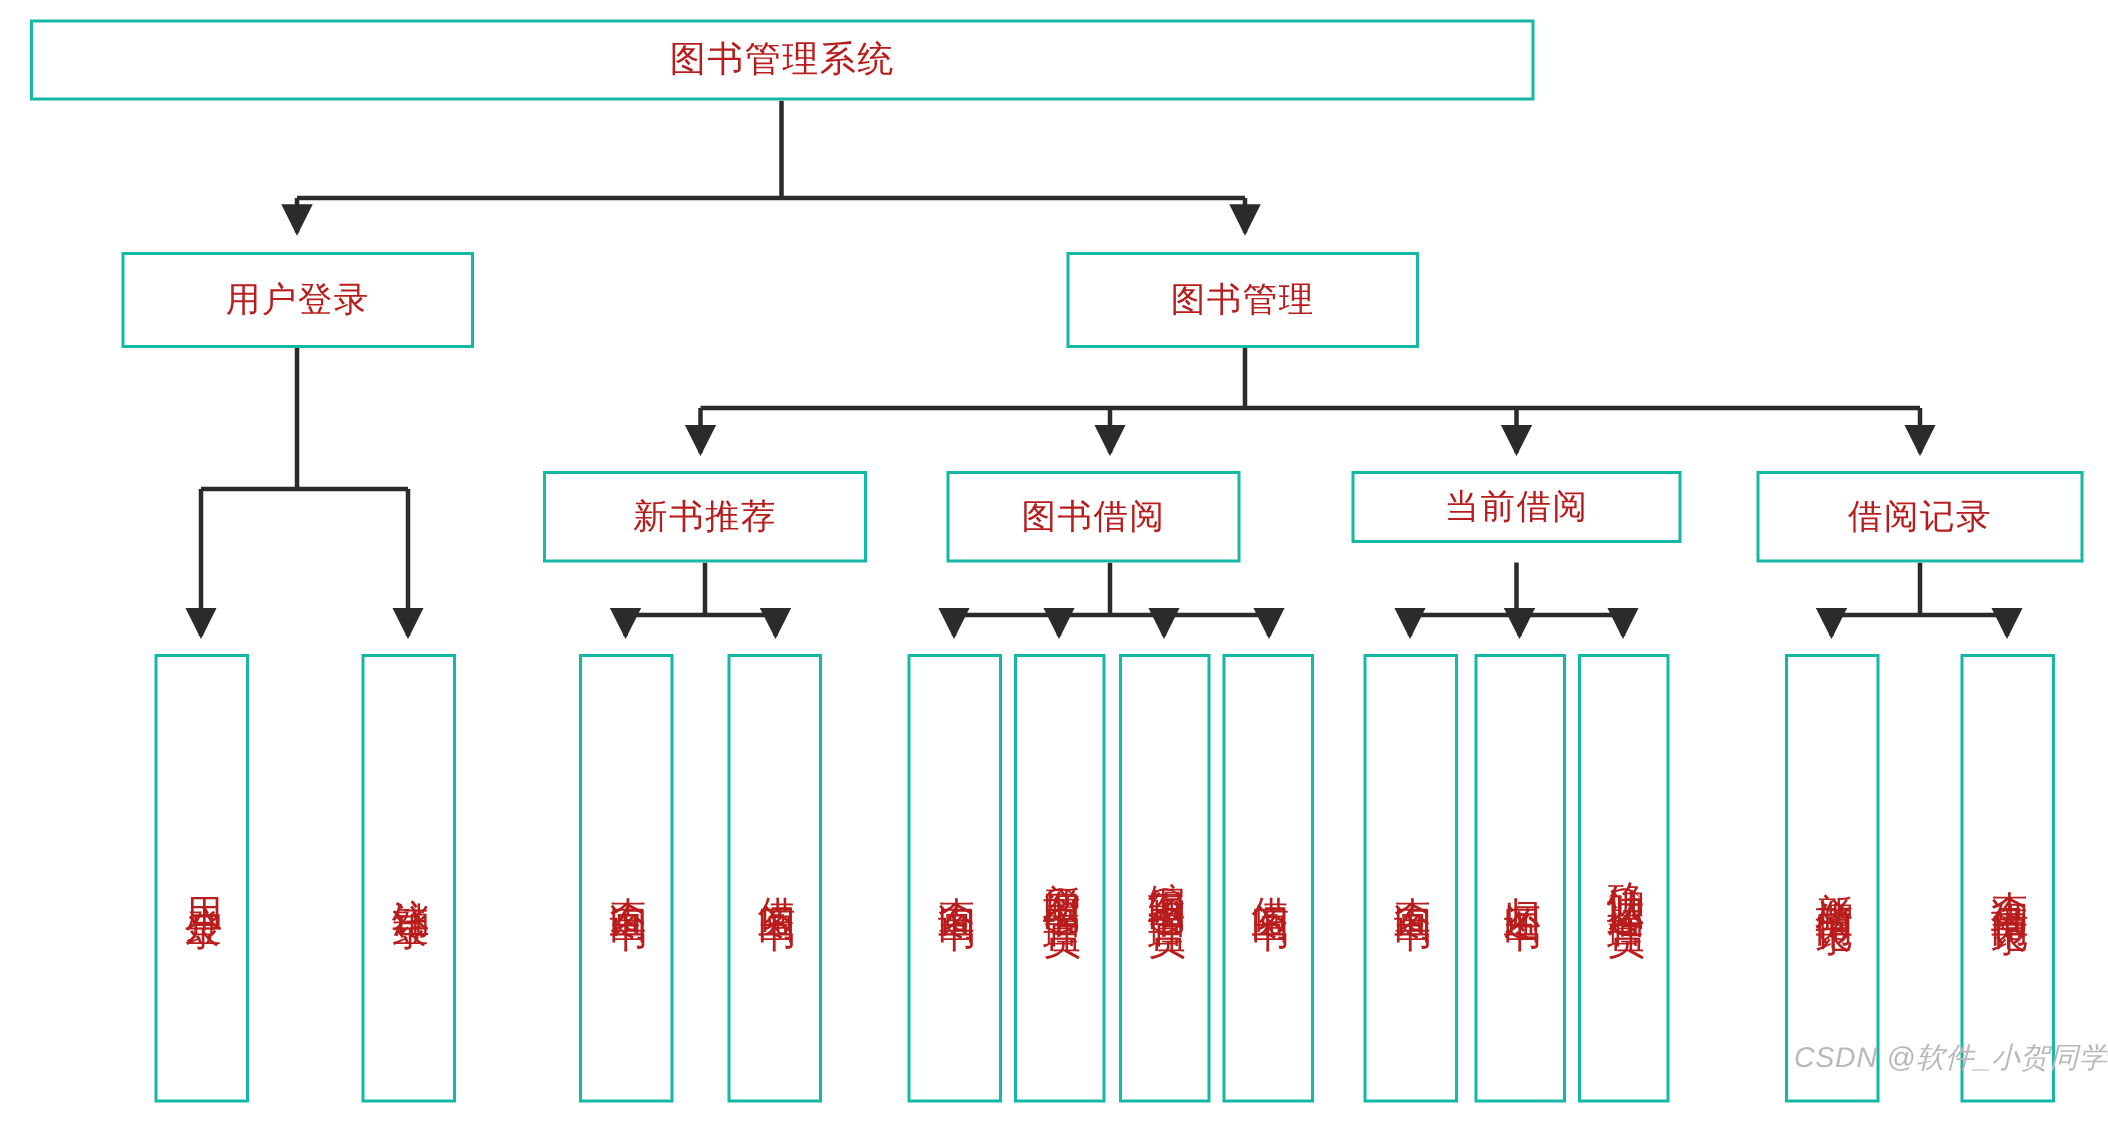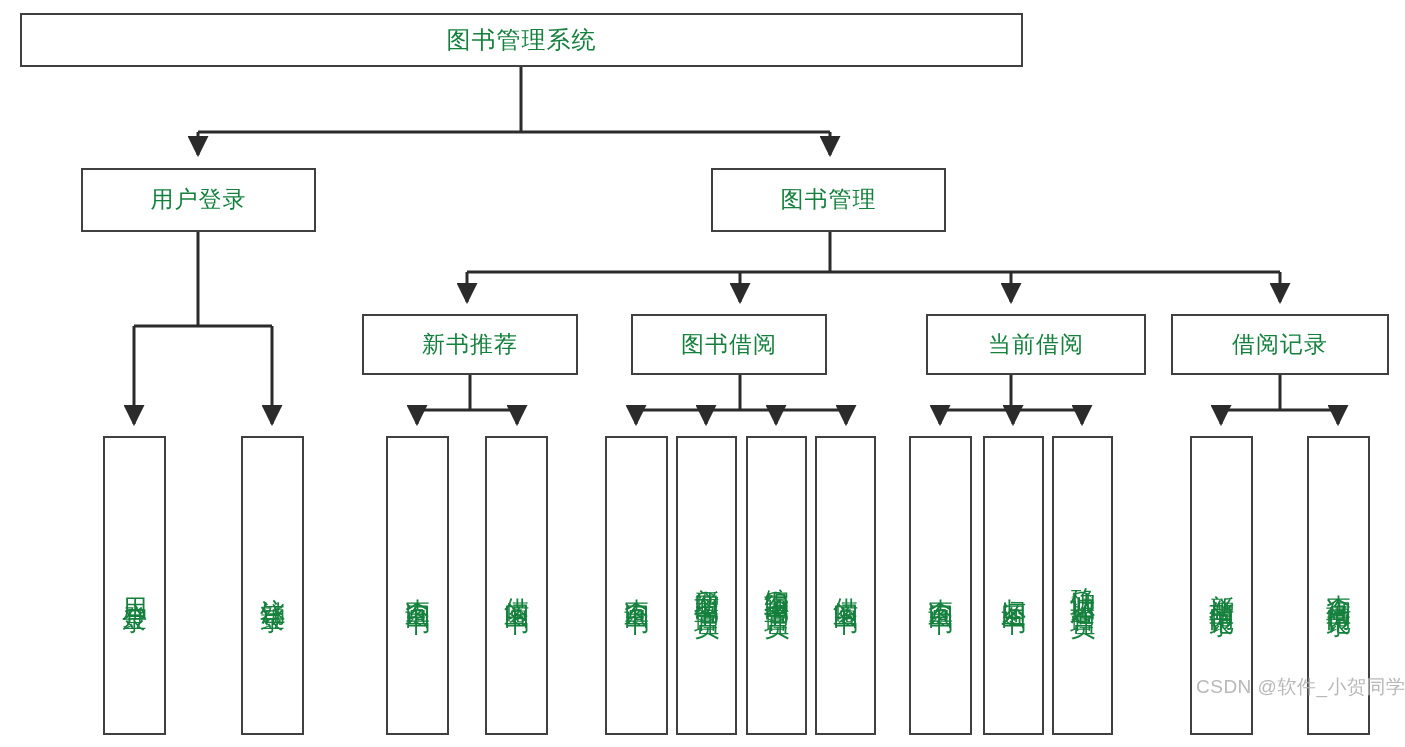--- a/index.html
+++ b/index.html
@@ -28,12 +28,12 @@
   .node {
     position: absolute;
     box-sizing: border-box;
-    border: 2px solid #404040;
+    border: 2px solid #14b8a6;
     background: #ffffff;
     display: flex;
     align-items: center;
     justify-content: center;
-    color: #15803d;
+    color: #b91c1c;
   }
   .node.horizontal {
     font-size: 23px;

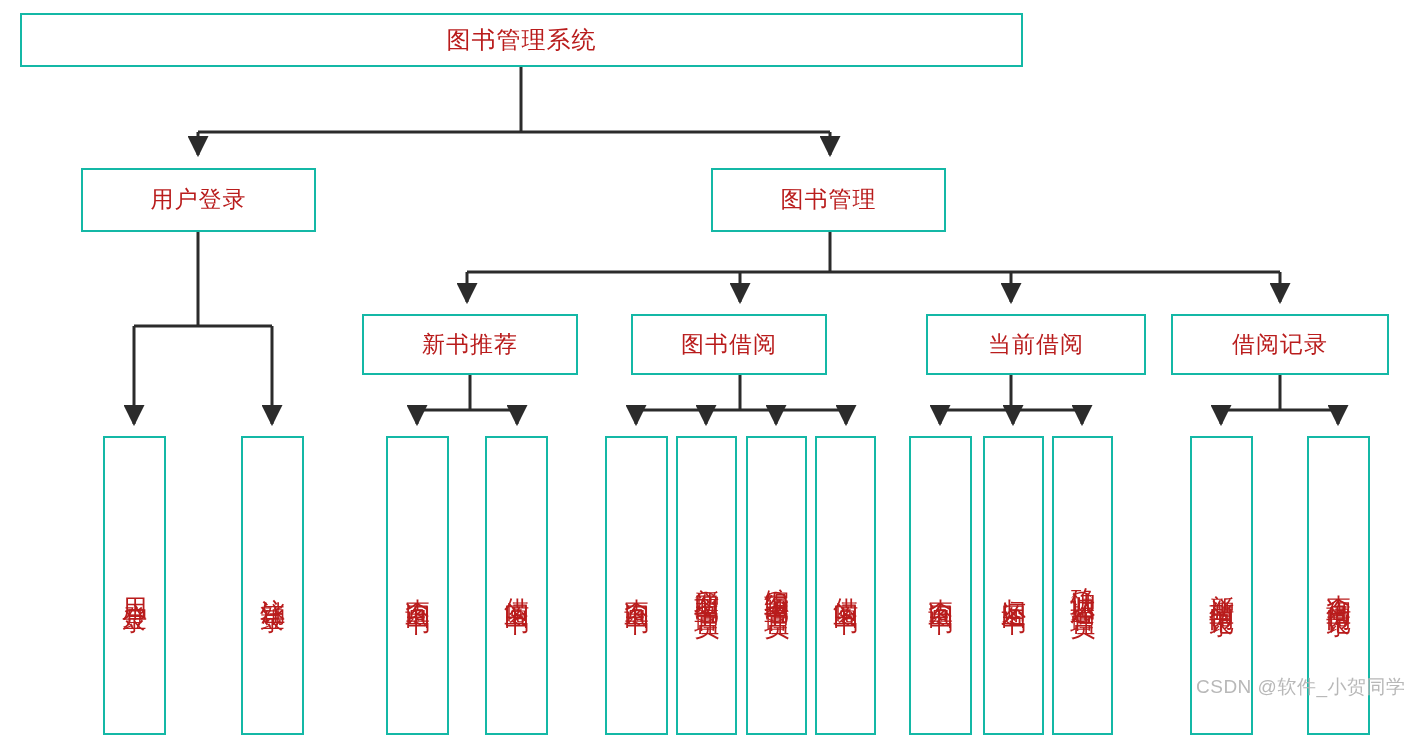--- a/index.html
+++ b/index.html
@@ -139,7 +139,7 @@
   <div class="node horizontal" id="node-l3-1" style="left: 631px; top: 314px; width: 196px; height: 61px;">
     <span>图书借阅</span>
   </div>
-  <div class="node horizontal" id="node-l3-2" style="left: 901px; top: 314px; width: 220px; height: 61px; margin-left: 25px;">
+  <div class="node horizontal" id="node-l3-2" style="left: 901px; top: 314px; width: 220px; height: 48px;">
     <span>当前借阅</span>
   </div>
   <div class="node horizontal" id="node-l3-3" style="left: 1171px; top: 314px; width: 218px; height: 61px; text-align: center;">

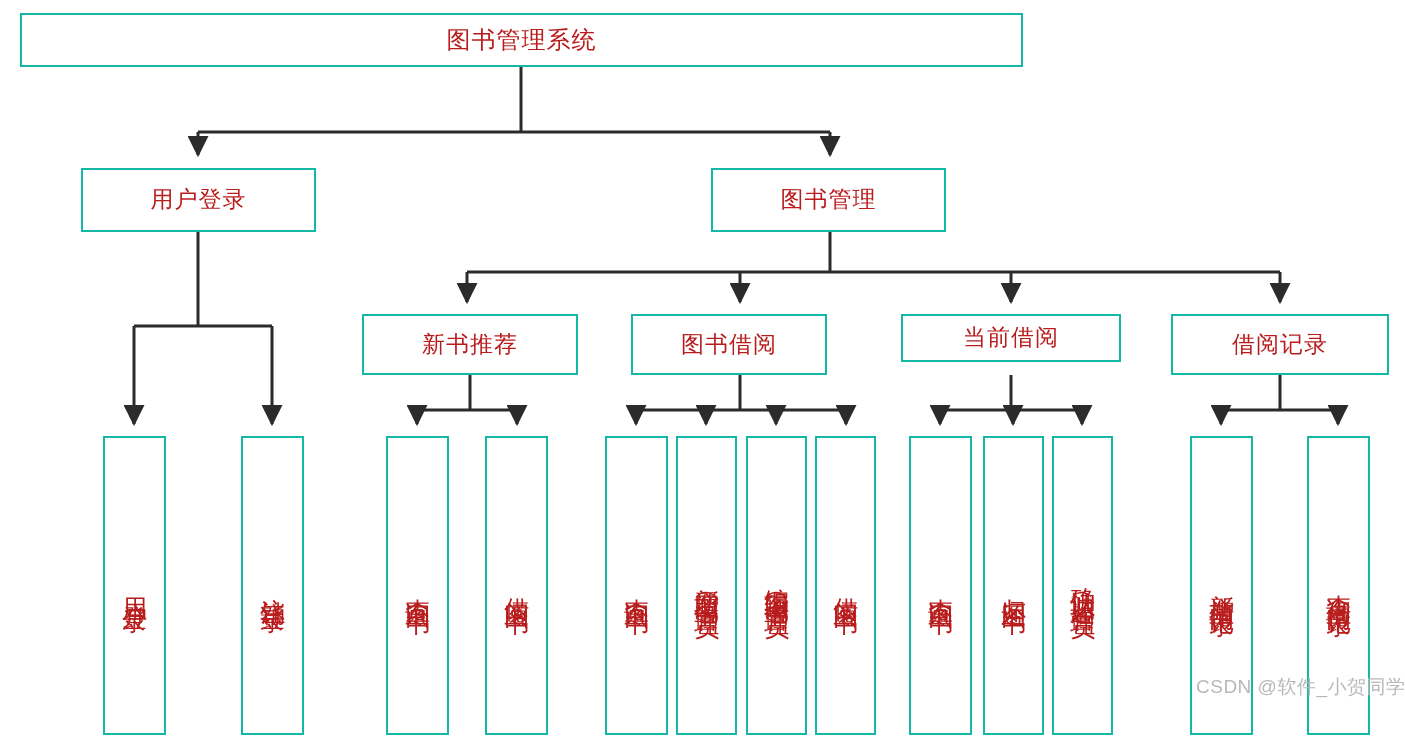--- a/index.html
+++ b/index.html
@@ -186,7 +186,7 @@
     <span class="vtext">查询借阅记录</span>
   </div>
 
-  <div class="watermark" id="watermark" style="left: 1196px; top: 674px; color: rgb(184, 184, 184);">CSDN @软件_小贺同学</div>
+  <div class="watermark" id="watermark" style="left: 1196px; top: 692px; color: rgb(184, 184, 184); font-style: italic;">CSDN @软件_小贺同学</div>
 
 </div>
 

